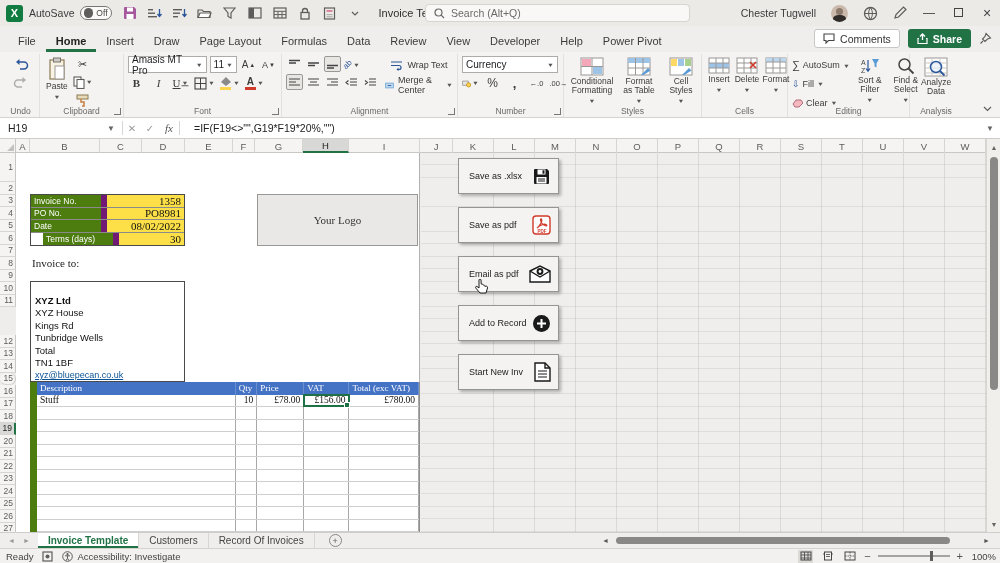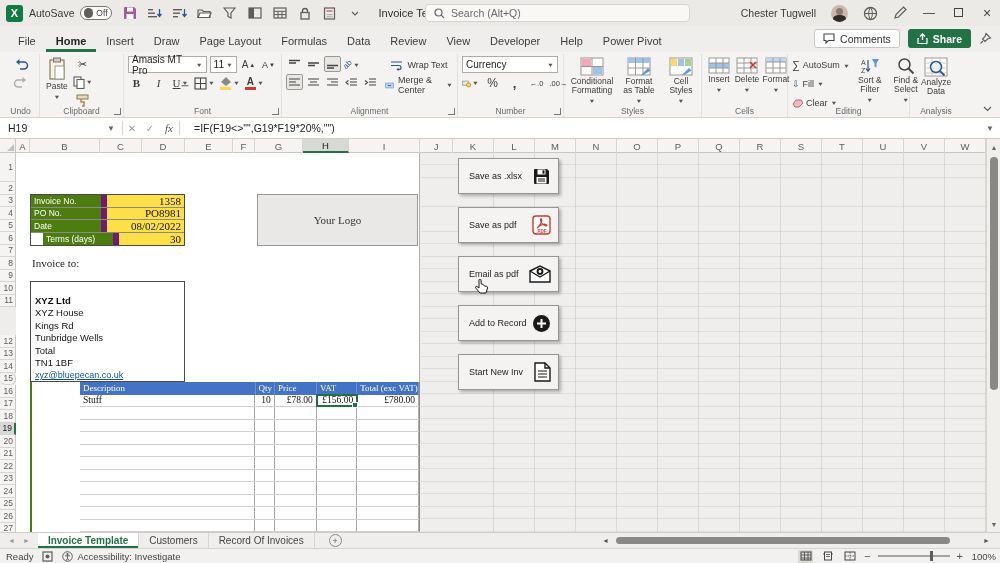--- a/index.html
+++ b/index.html
@@ -97,7 +97,7 @@
   .addr-line.bold { font-weight:bold; }
   .addr-email { height:12.5px; font-size:9px; color:#0b5394; text-decoration:underline; display:flex; align-items:center; }
 
-  .items { position:absolute; left:14px; top:229px; width:390px; border-left:2px solid #4d7c0f; border-right:1px solid #8f8f8f; border-bottom:1px solid #bdbdbd;padding-left:48px; }
+  .items { position:absolute; left:14px; top:229px; width:390px; border-left:7px solid #4d7c0f; border-right:1px solid #8f8f8f; border-bottom:1px solid #bdbdbd; }
   .items-header { display:flex; height:12.5px; background:#4472c4; }
   .ih-cell { color:#fff; font-family:"Liberation Serif", serif; font-size:9px; display:flex; align-items:center; padding-left:3px; border-right:1px solid #6a8fd0; }
   .item-row { display:flex; height:12.5px; background:#fff; border-bottom:1px solid #cfcfcf; }

